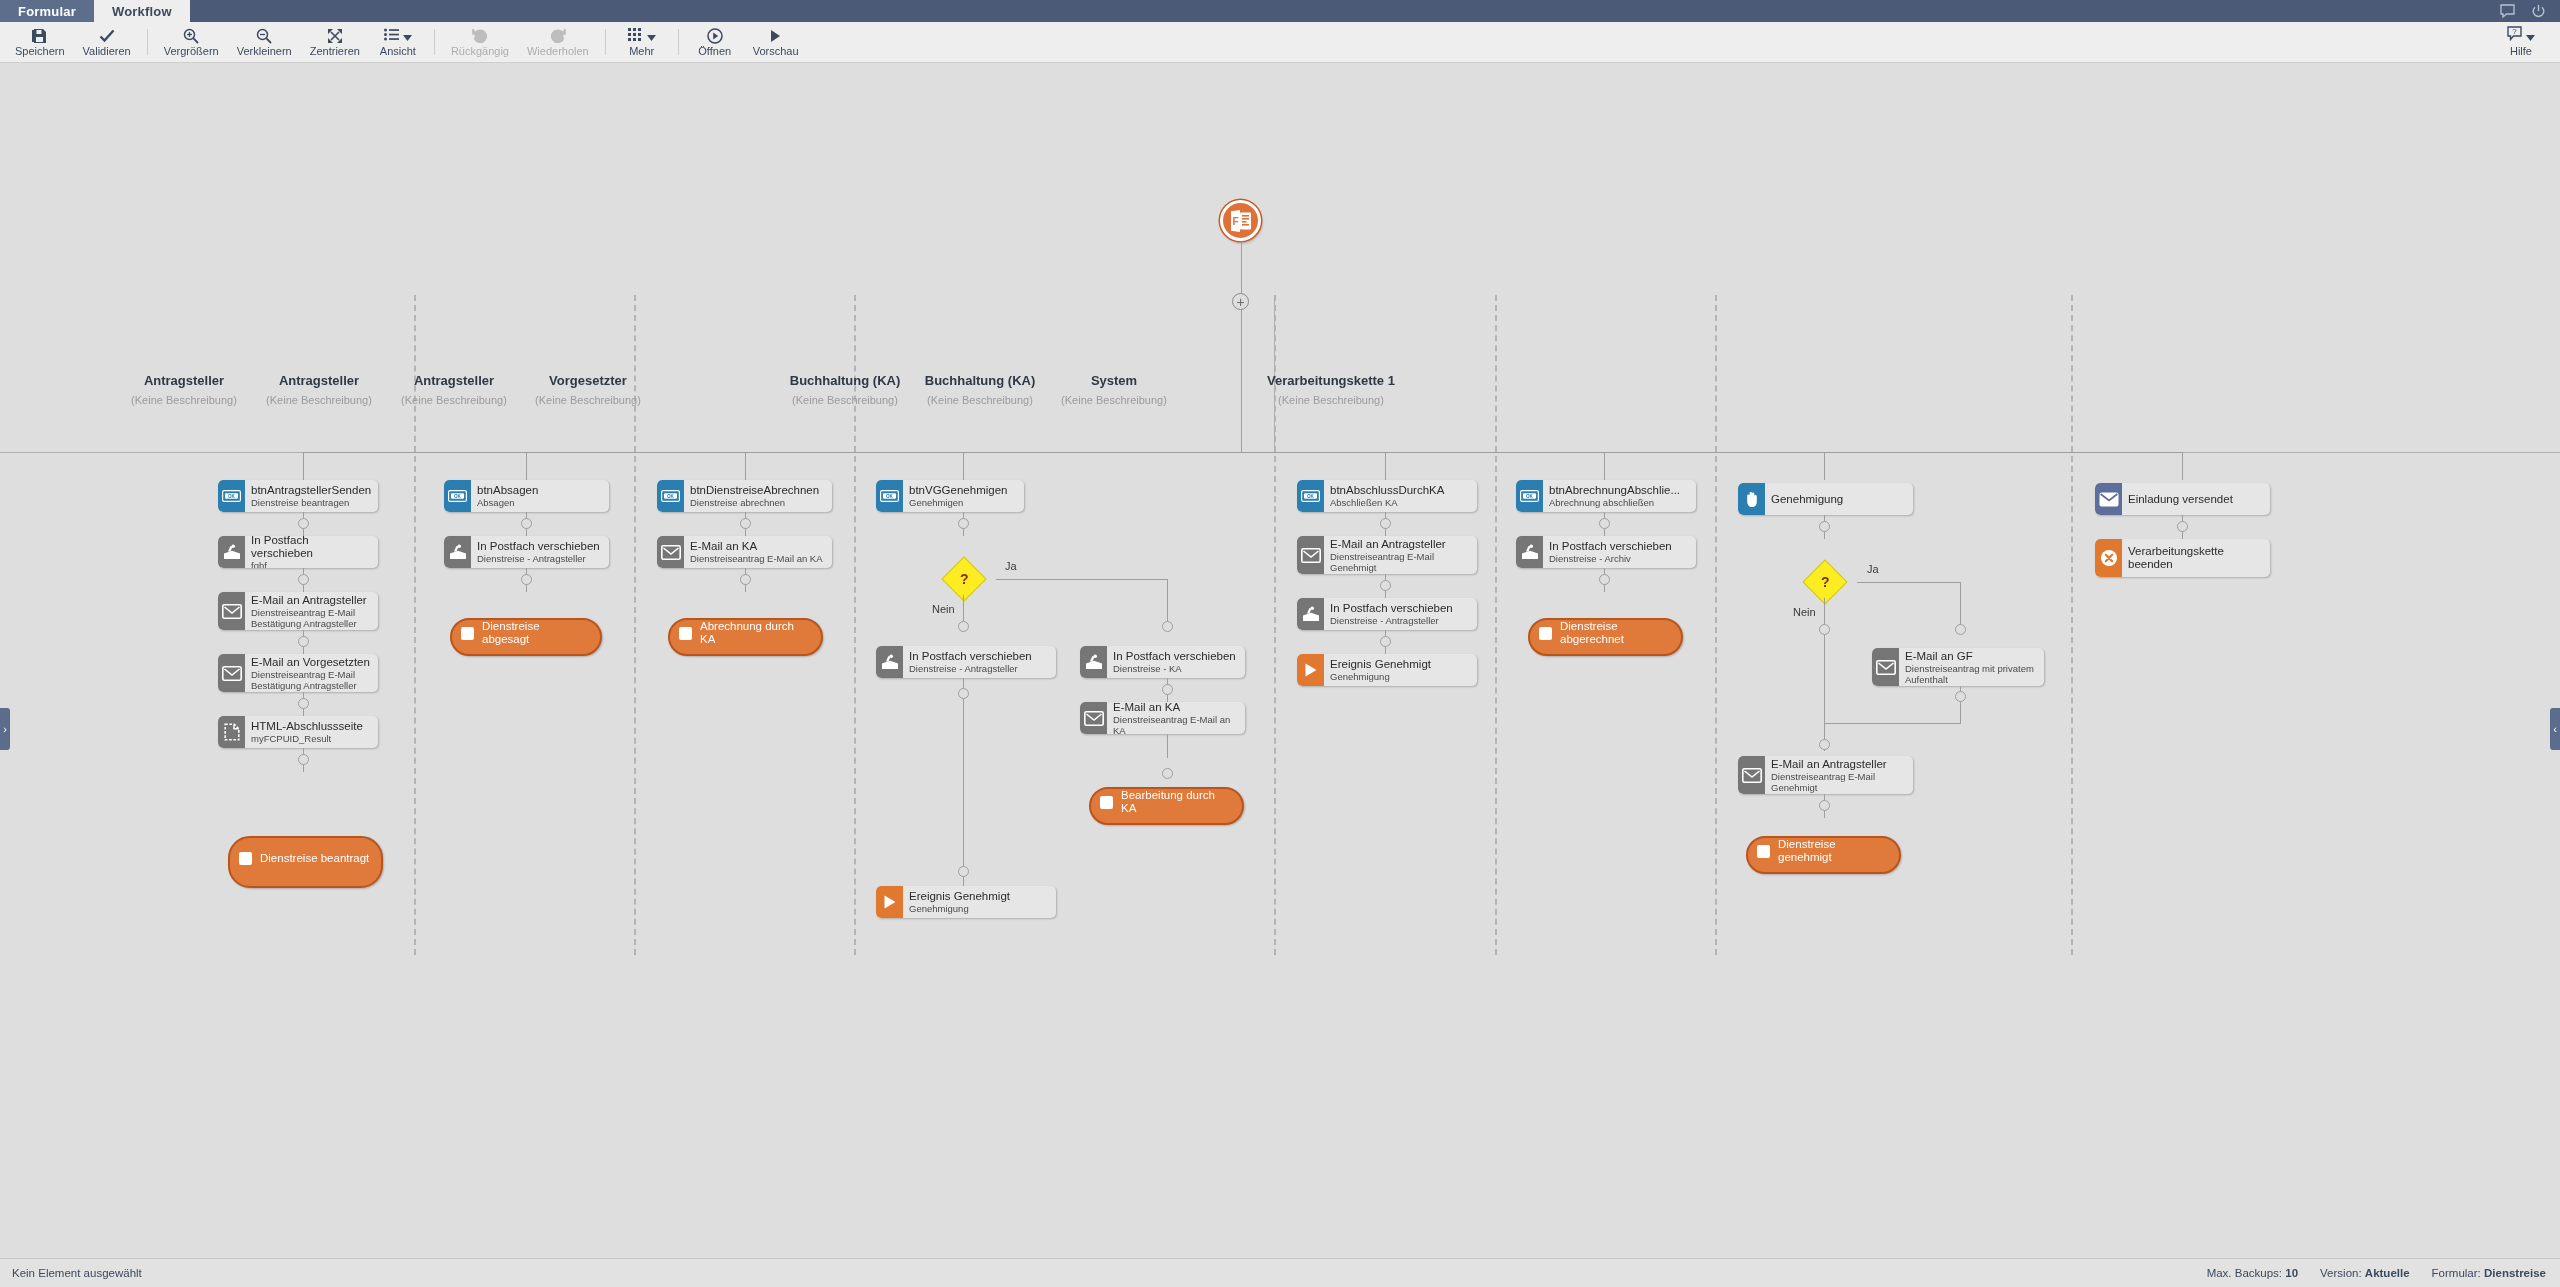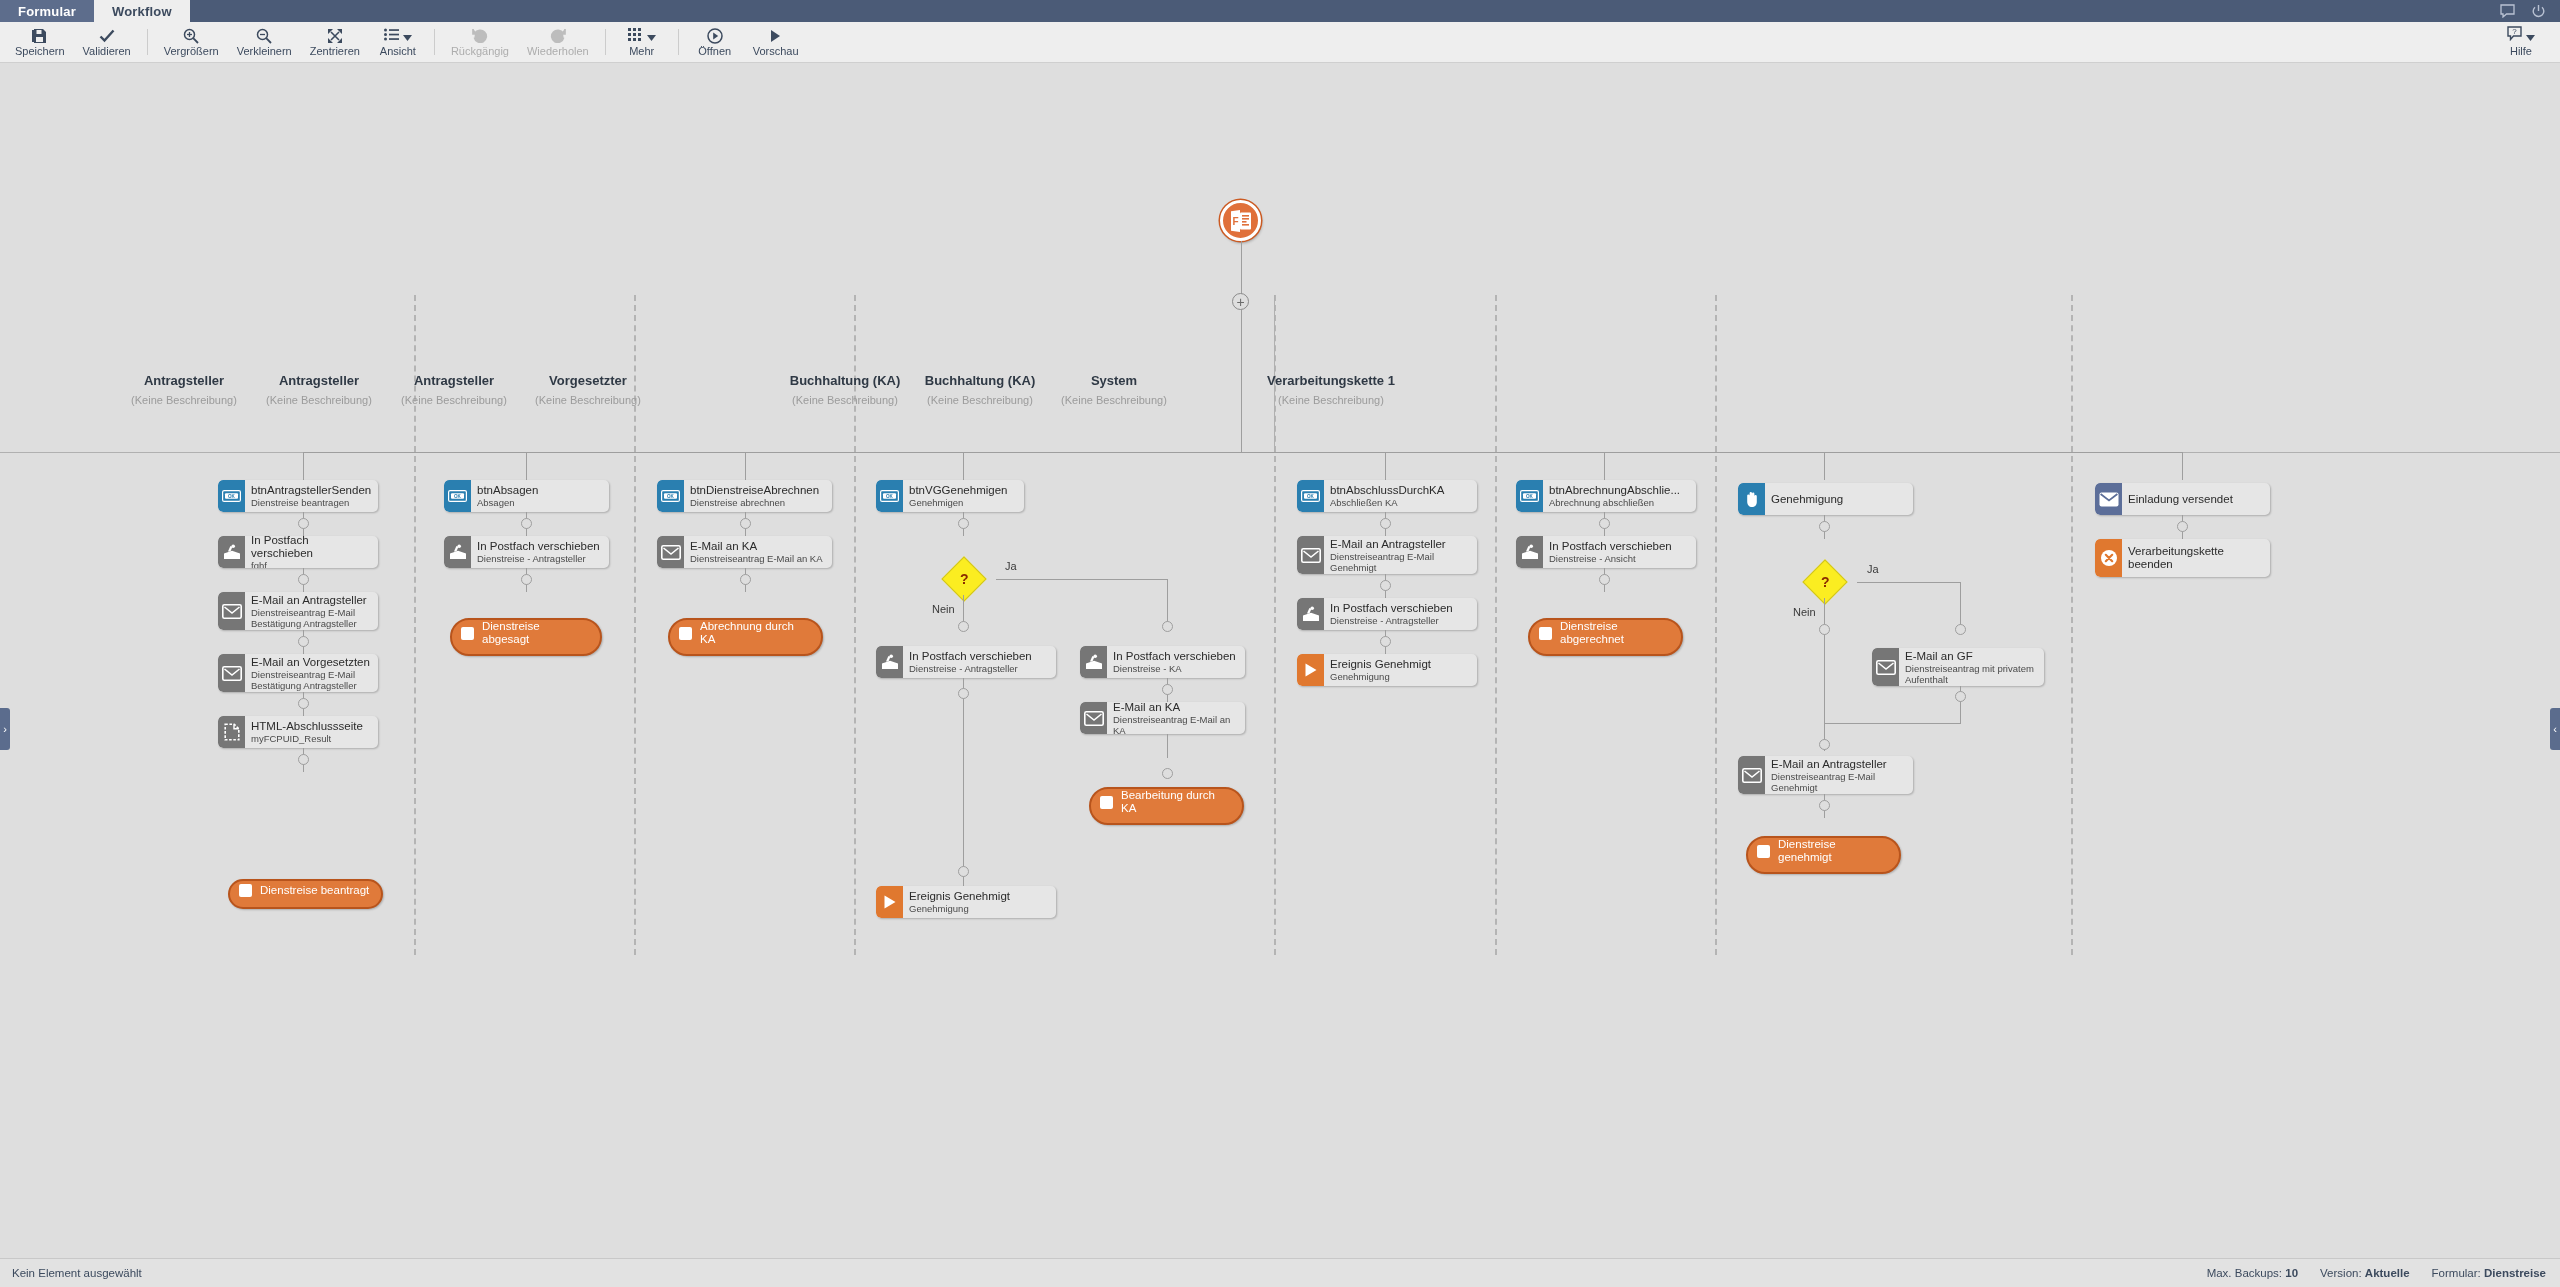--- a/index.html
+++ b/index.html
@@ -783,7 +783,7 @@
     </div>
     <div class="txt">
       <div class="t1">In Postfach verschieben</div>
-      <div class="t2">Dienstreise - Ansicht</div>
+      <div class="t2">Dienstreise - Archiv</div>
     </div>
   </div>
   <div class="conn v" style="left:1604px; top:505px; height:24px;"></div>

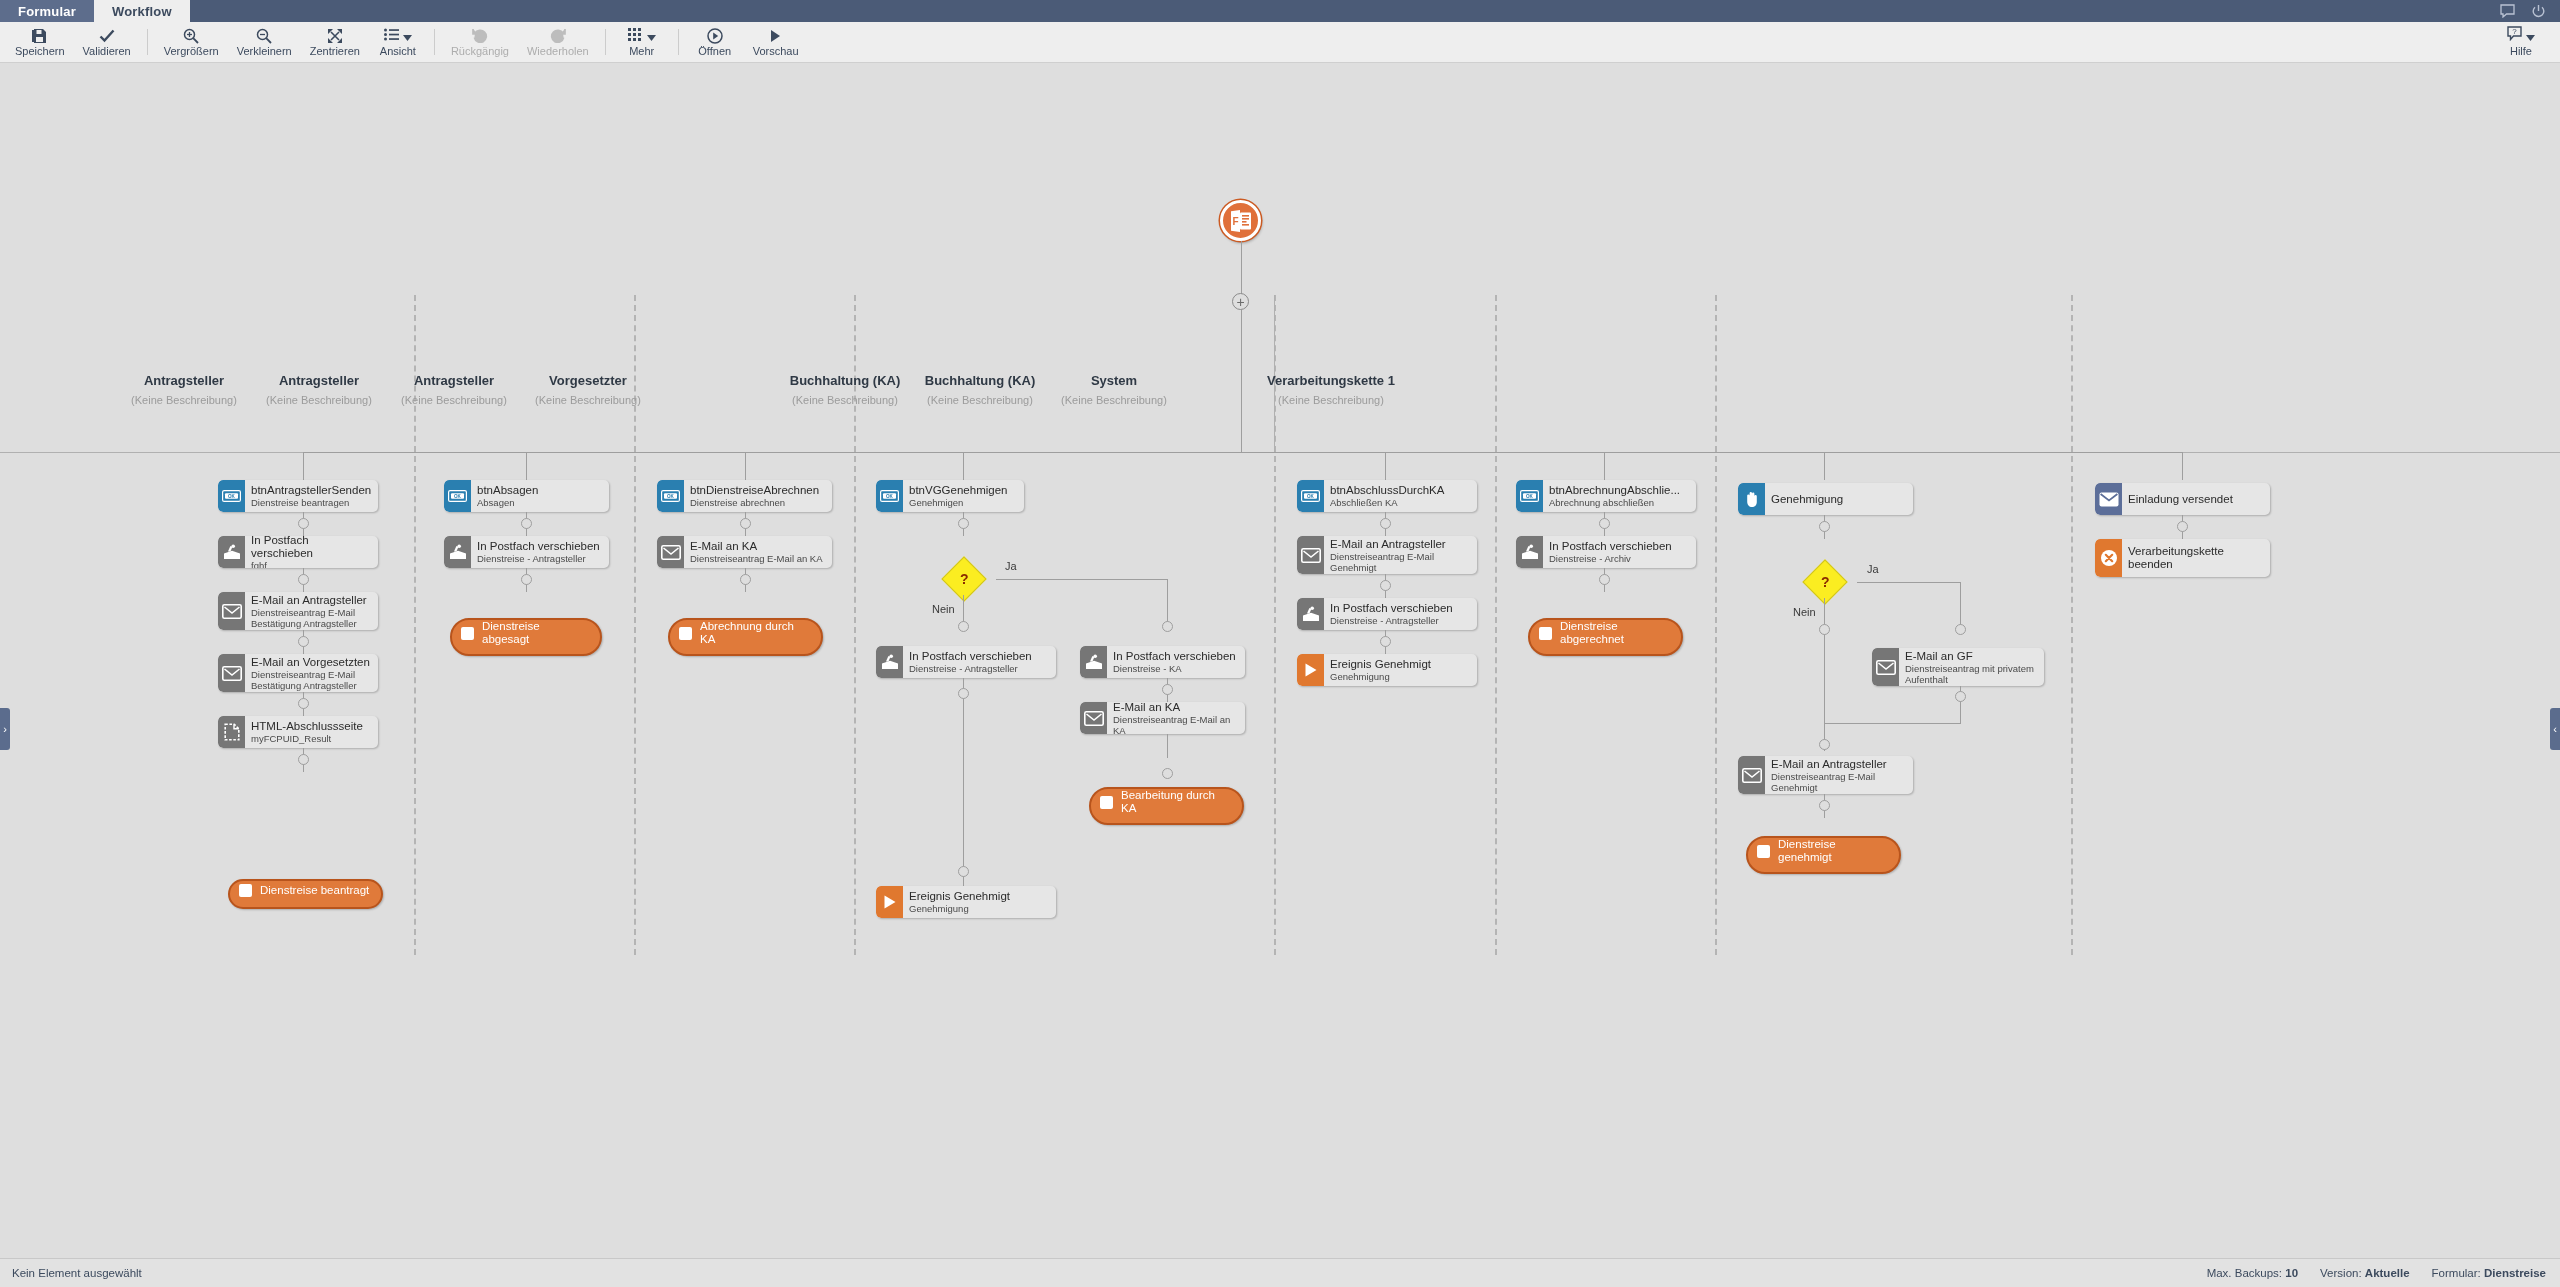--- a/index.html
+++ b/index.html
@@ -526,7 +526,7 @@
   <div class="conn v" style="left:303px; top:685px; height:24px;"></div>
   <div class="conn-dot" style="left:298px; top:691px;"></div>
 
-  <div class="term" style="left:228px; top:816px; width:155px; height:30px;">
+  <div class="term" style="left:228px; top:773px; width:155px; height:52px;">
     <div class="sq"></div>
     <div class="tl">Dienstreise beantragt</div>
   </div>

